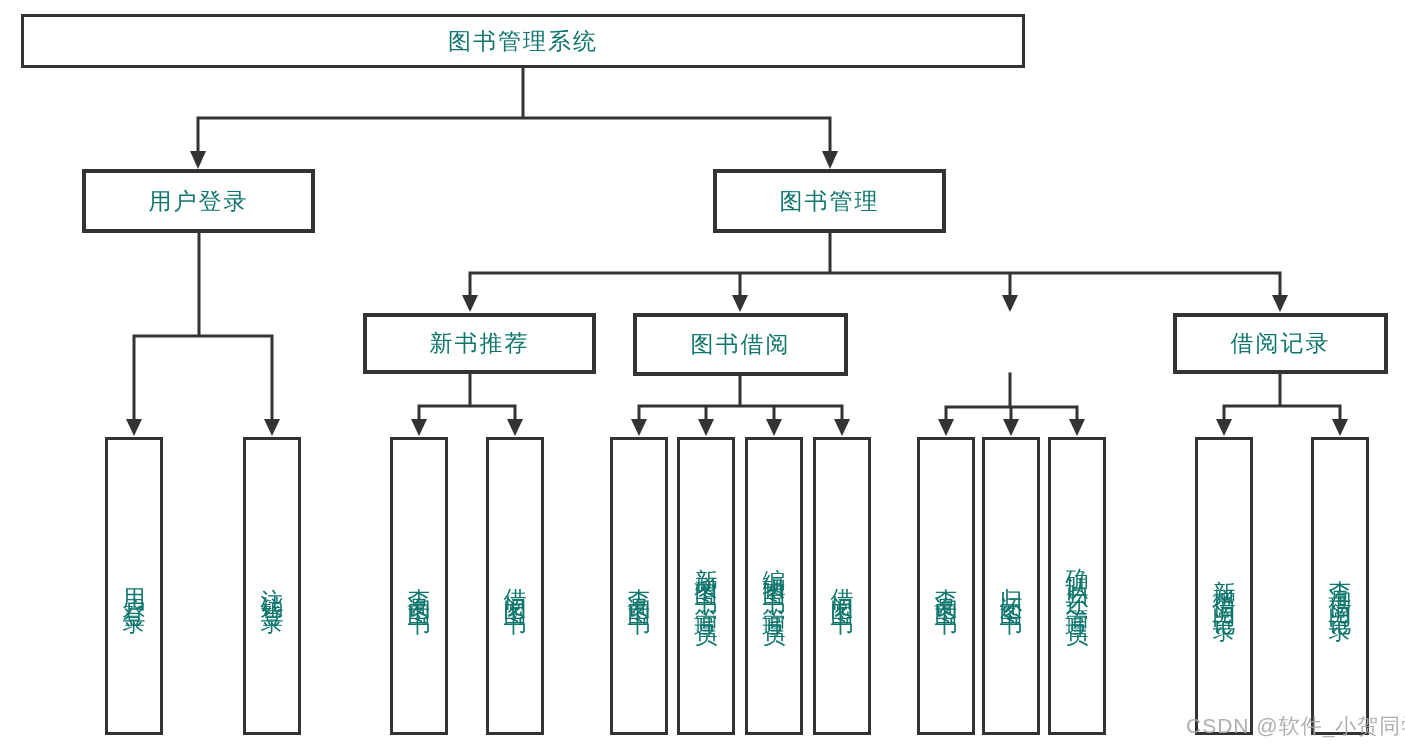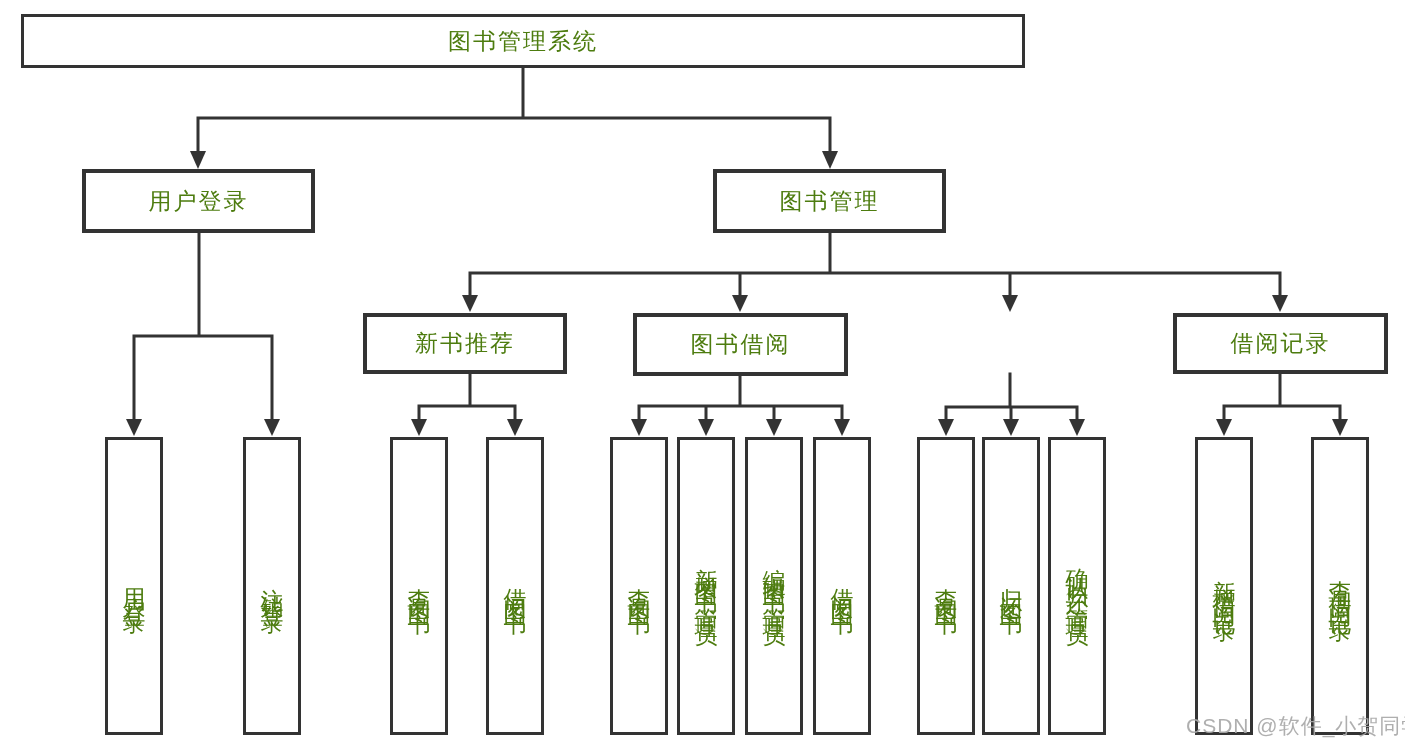--- a/index.html
+++ b/index.html
@@ -27,7 +27,7 @@
     box-sizing: border-box;
     background: #ffffff;
     border: 3px solid #333333;
-    color: #4d7c0f;
+    color: #0f766e;
     display: flex;
     align-items: center;
     justify-content: center;

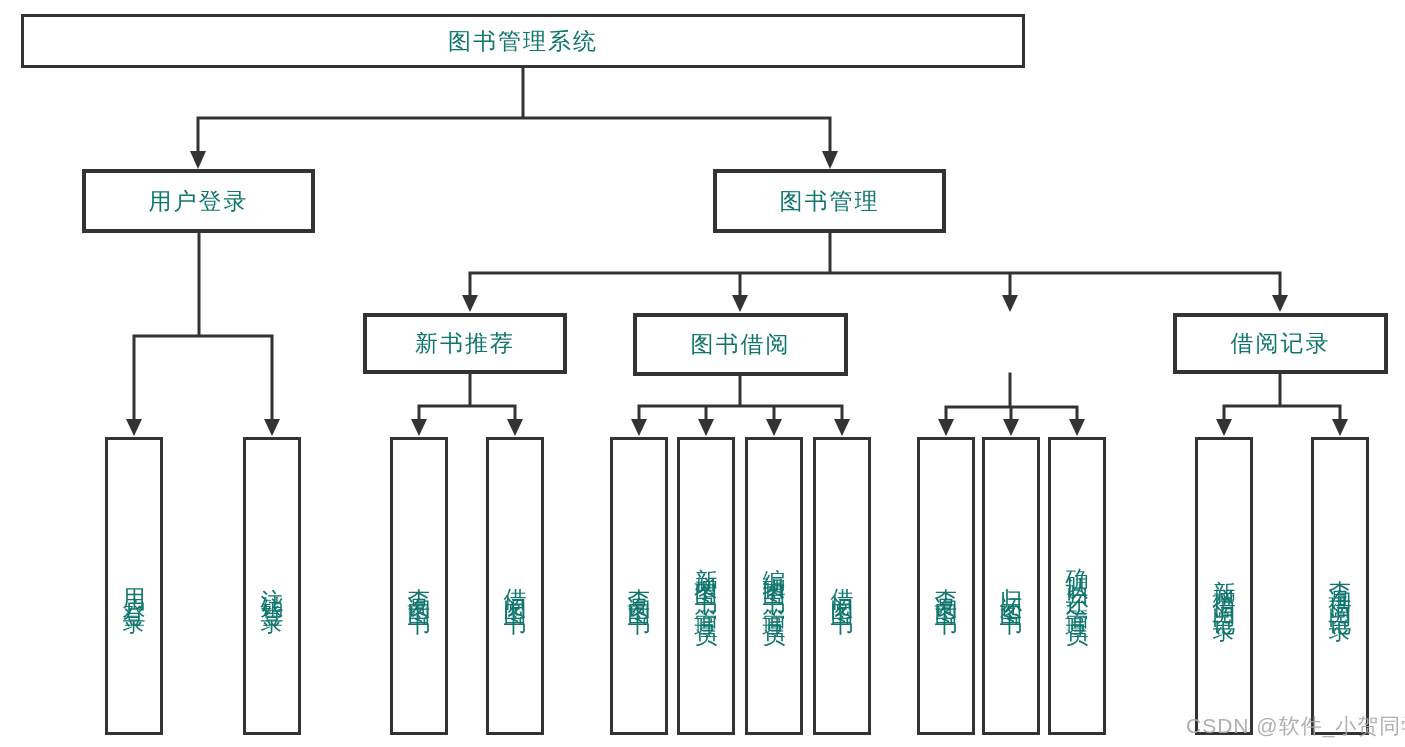--- a/index.html
+++ b/index.html
@@ -118,7 +118,7 @@
     <span>图书管理</span>
   </div>
 
-  <div class="box lvl3" style="left:363px; top:313px; width:204px; height:61px;">
+  <div class="box lvl3" style="left:363px; top:313px; width:233px; height:61px;">
     <span>新书推荐</span>
   </div>
   <div class="box lvl3" style="left:633px; top:313px; width:215px; height:63px;">

